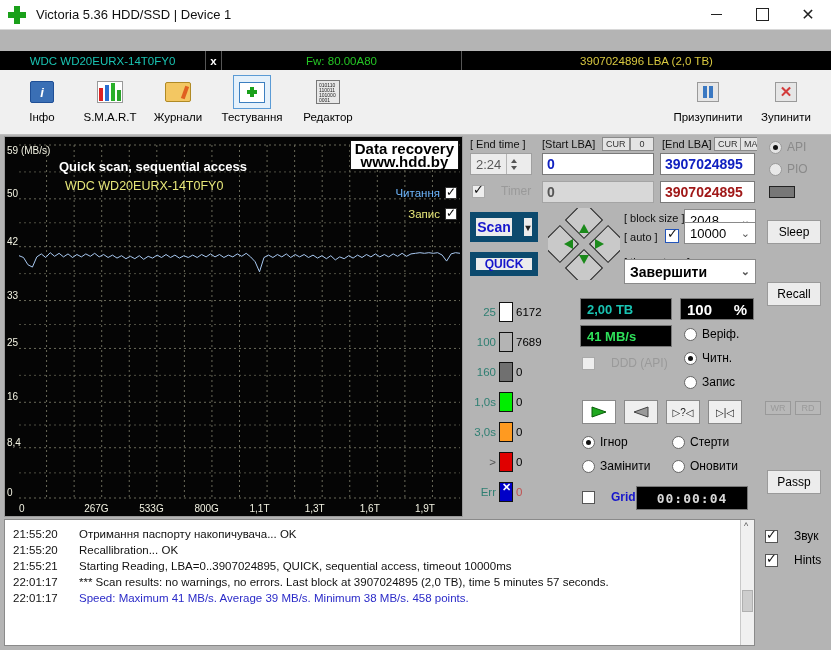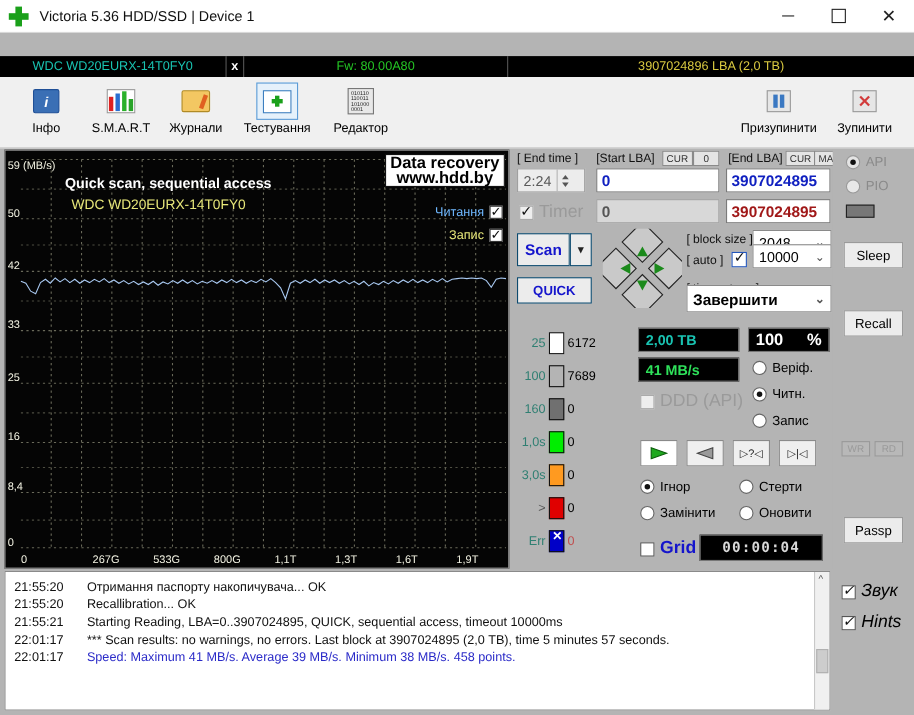--- a/index.html
+++ b/index.html
@@ -174,7 +174,7 @@
   .radio .r.on::after{ content:""; position:absolute; left:3px; top:3px; width:5px; height:5px;
      border-radius:50%; background:#111; }
   .radio.dim{ color:#8a8a8a; }
-  .chk{ display:flex; align-items:center; gap:5px; font-size:16px; }
+  .chk{ display:flex; align-items:center; gap:16px; font-size:12px; }
   .chk .b{ width:13px; height:13px; border:1px solid #555; background:#fff; position:relative; }
   .chk .b.on::after{ content:"✓"; position:absolute; left:0px; top:-4px; font-size:13px; color:#111; }
   .chk.dim{ color:#9a9a9a; }

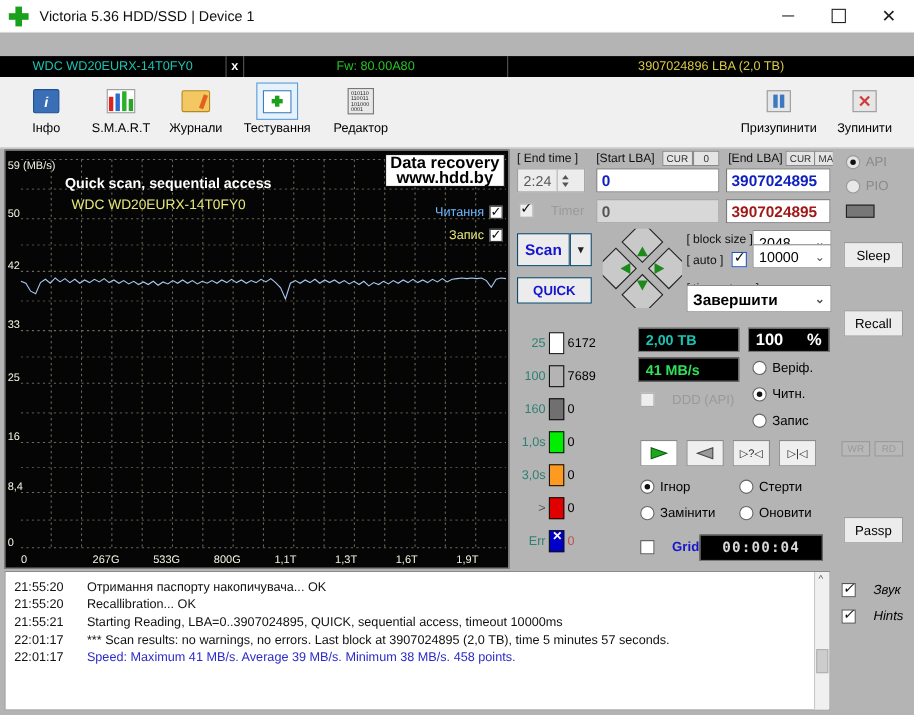--- a/index.html
+++ b/index.html
@@ -150,7 +150,7 @@
   .spin .arrows i:first-child{ border-bottom:4px solid #555; }
   .spin .arrows i:last-child{ border-top:4px solid #555; }
 
-  .btnBig{ position:absolute; background:#ececec; border:1px solid #0c4a6e;
+  .btnBig{ position:absolute; background:#ececec; border:6px solid #0c4a6e;
      color:#1515cc; font-weight:bold; display:flex; align-items:center;
      justify-content:center; }
   .selcombo{ position:absolute; border:1px solid #8a8a8a; background:#fff;

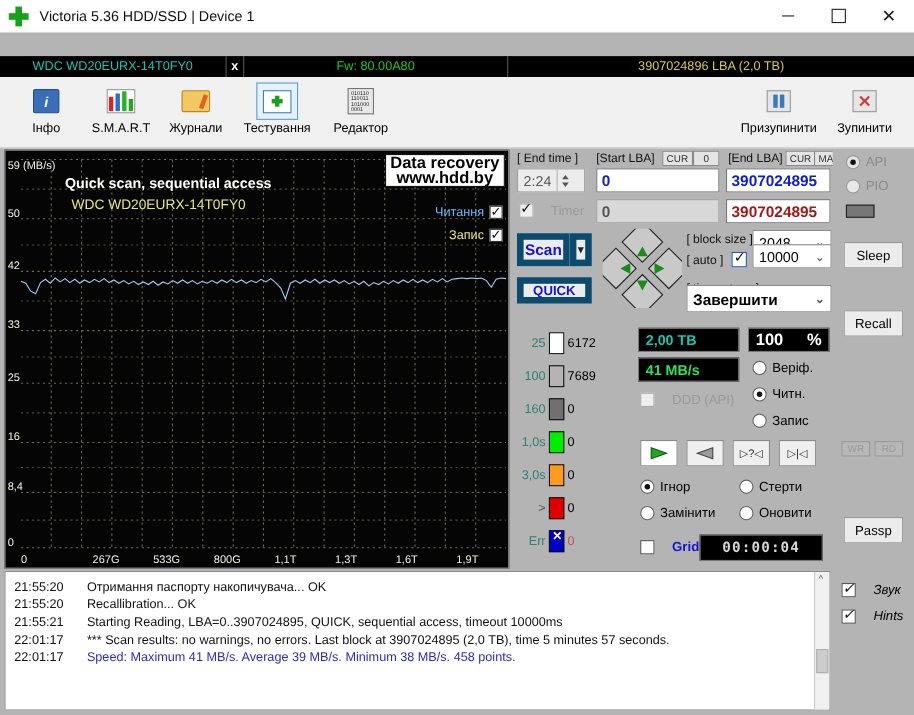--- a/index.html
+++ b/index.html
@@ -204,7 +204,7 @@
   .logscroll .thumb{ position:absolute; top:70px; left:1px; width:11px; height:22px;
      background:#cdcdcd; border:1px solid #b0b0b0; }
 
-  .botright{ position:absolute; left:757px; top:519px; width:70px; height:127px;font-style:italic; }
+  .botright{ position:absolute; left:757px; top:519px; width:70px; height:127px; }
   .botright .chk{ margin:10px 0 0 8px; }
 </style>
 </head>

